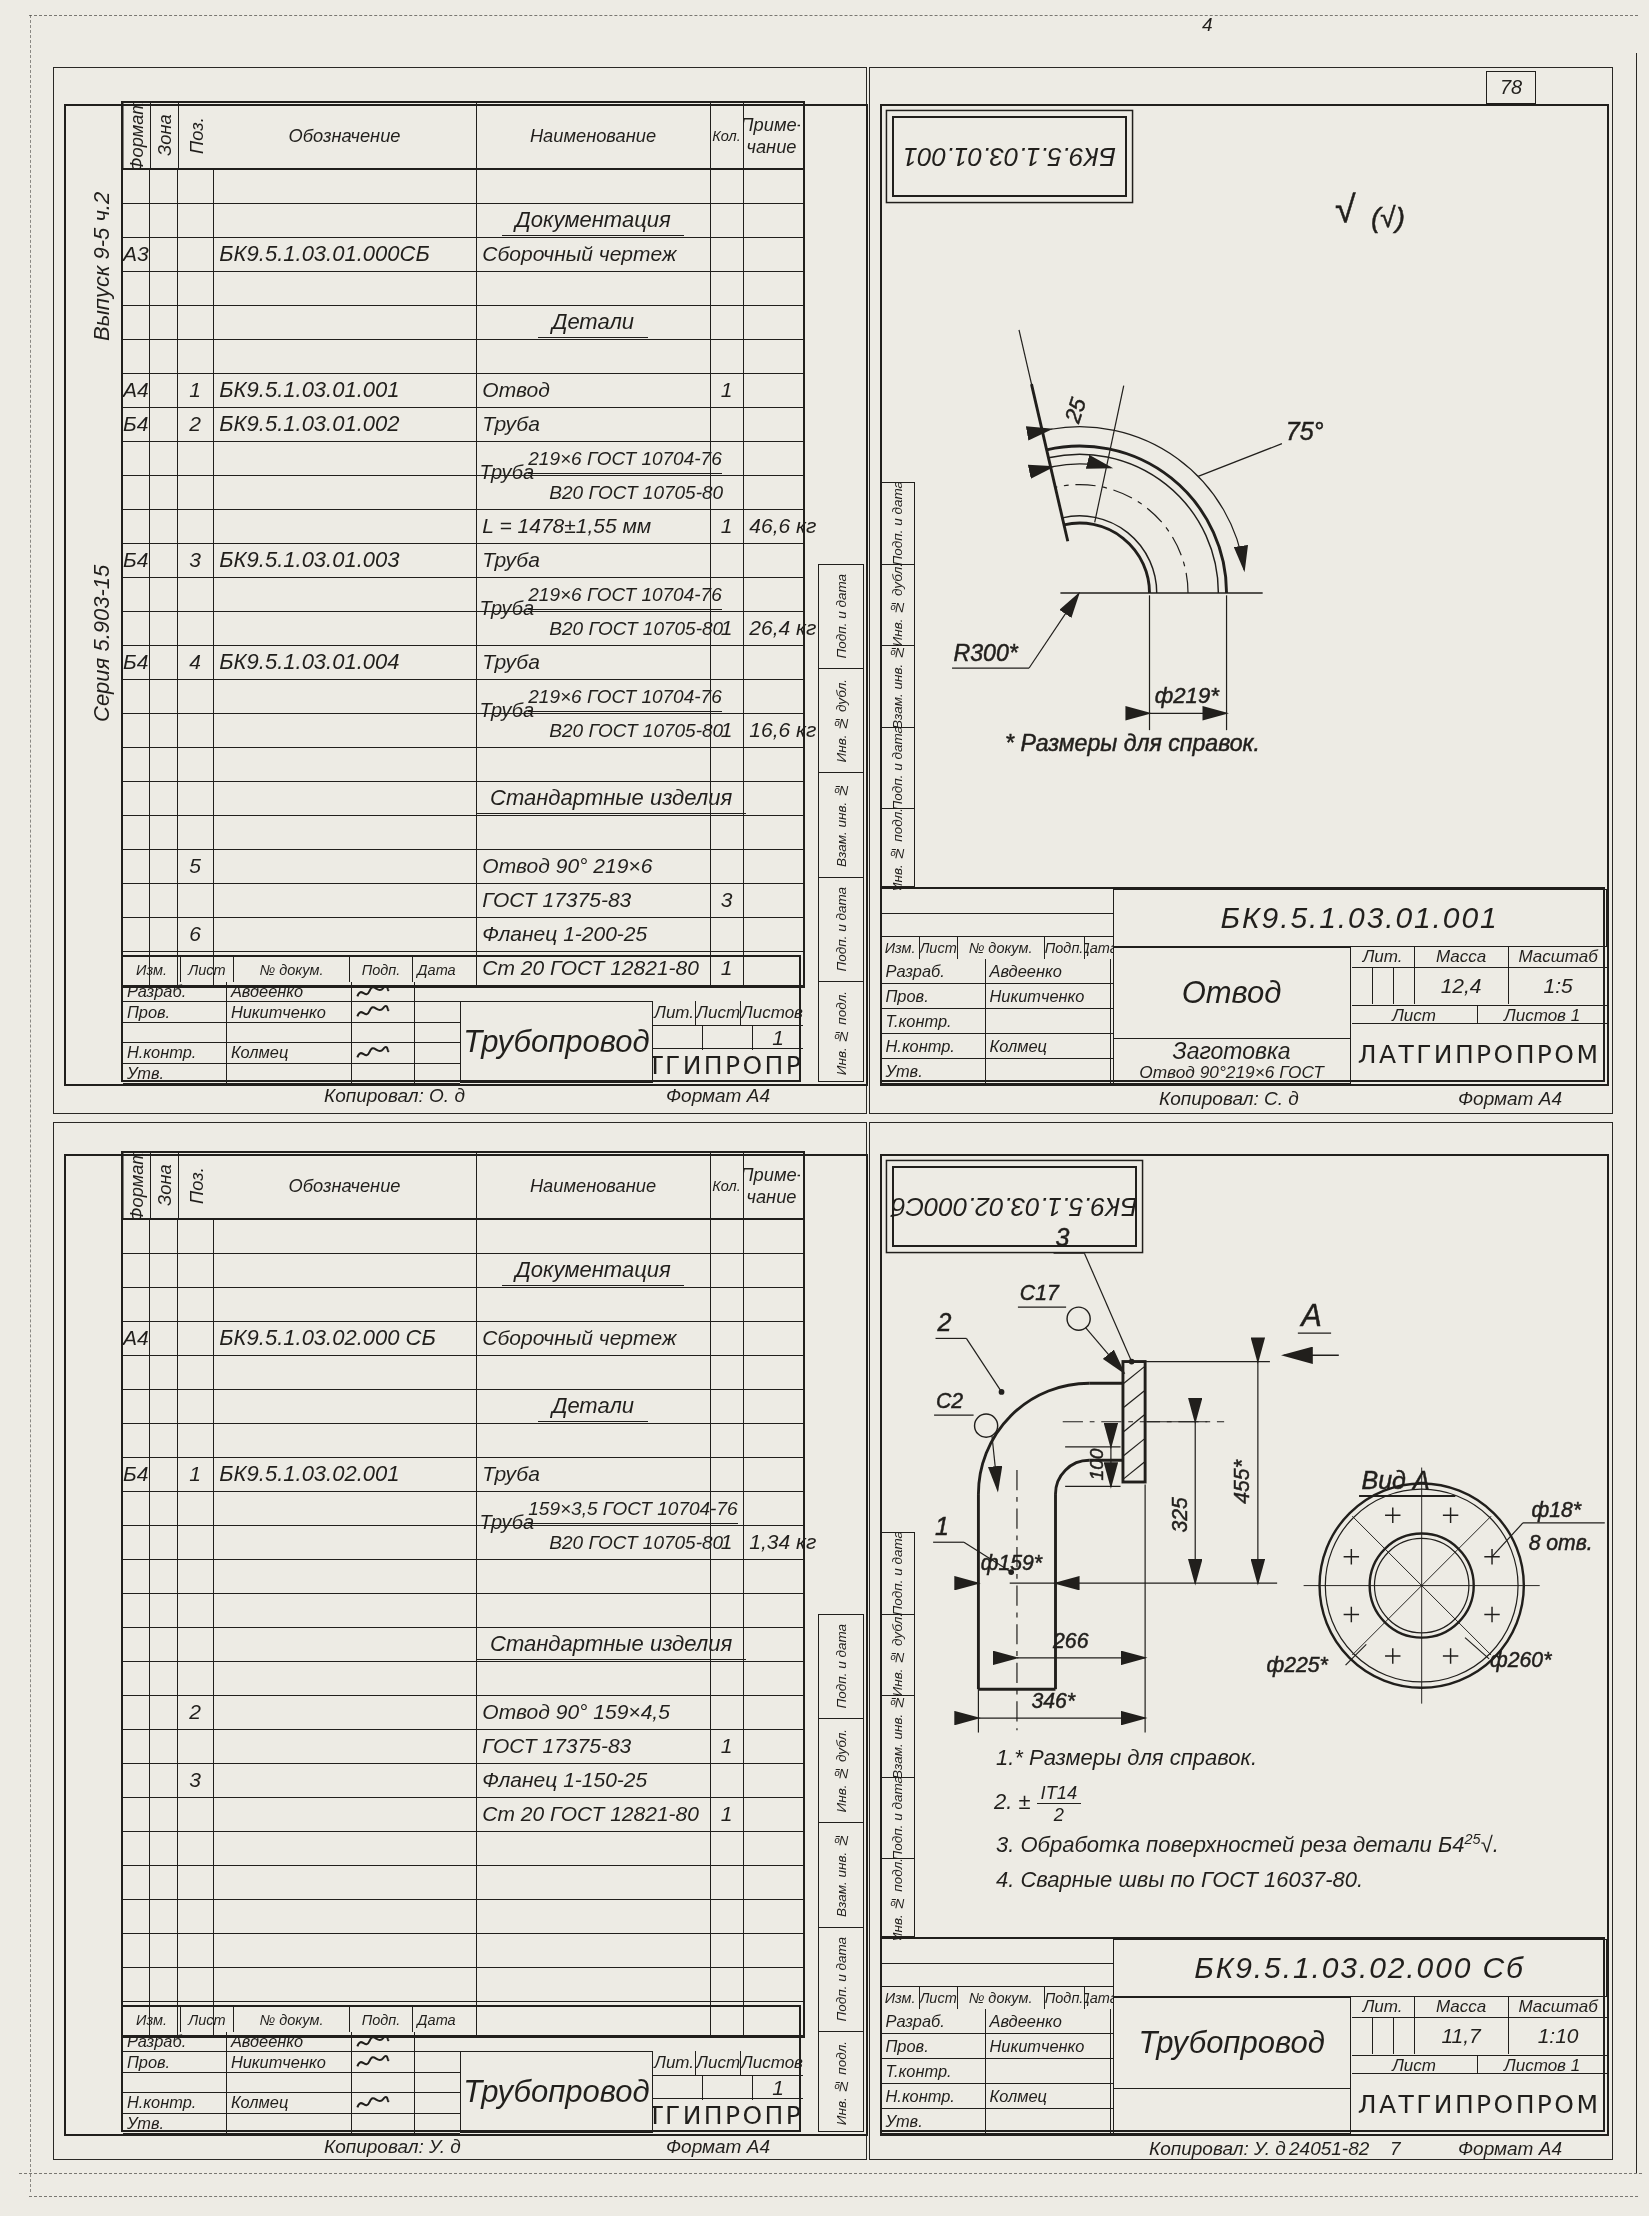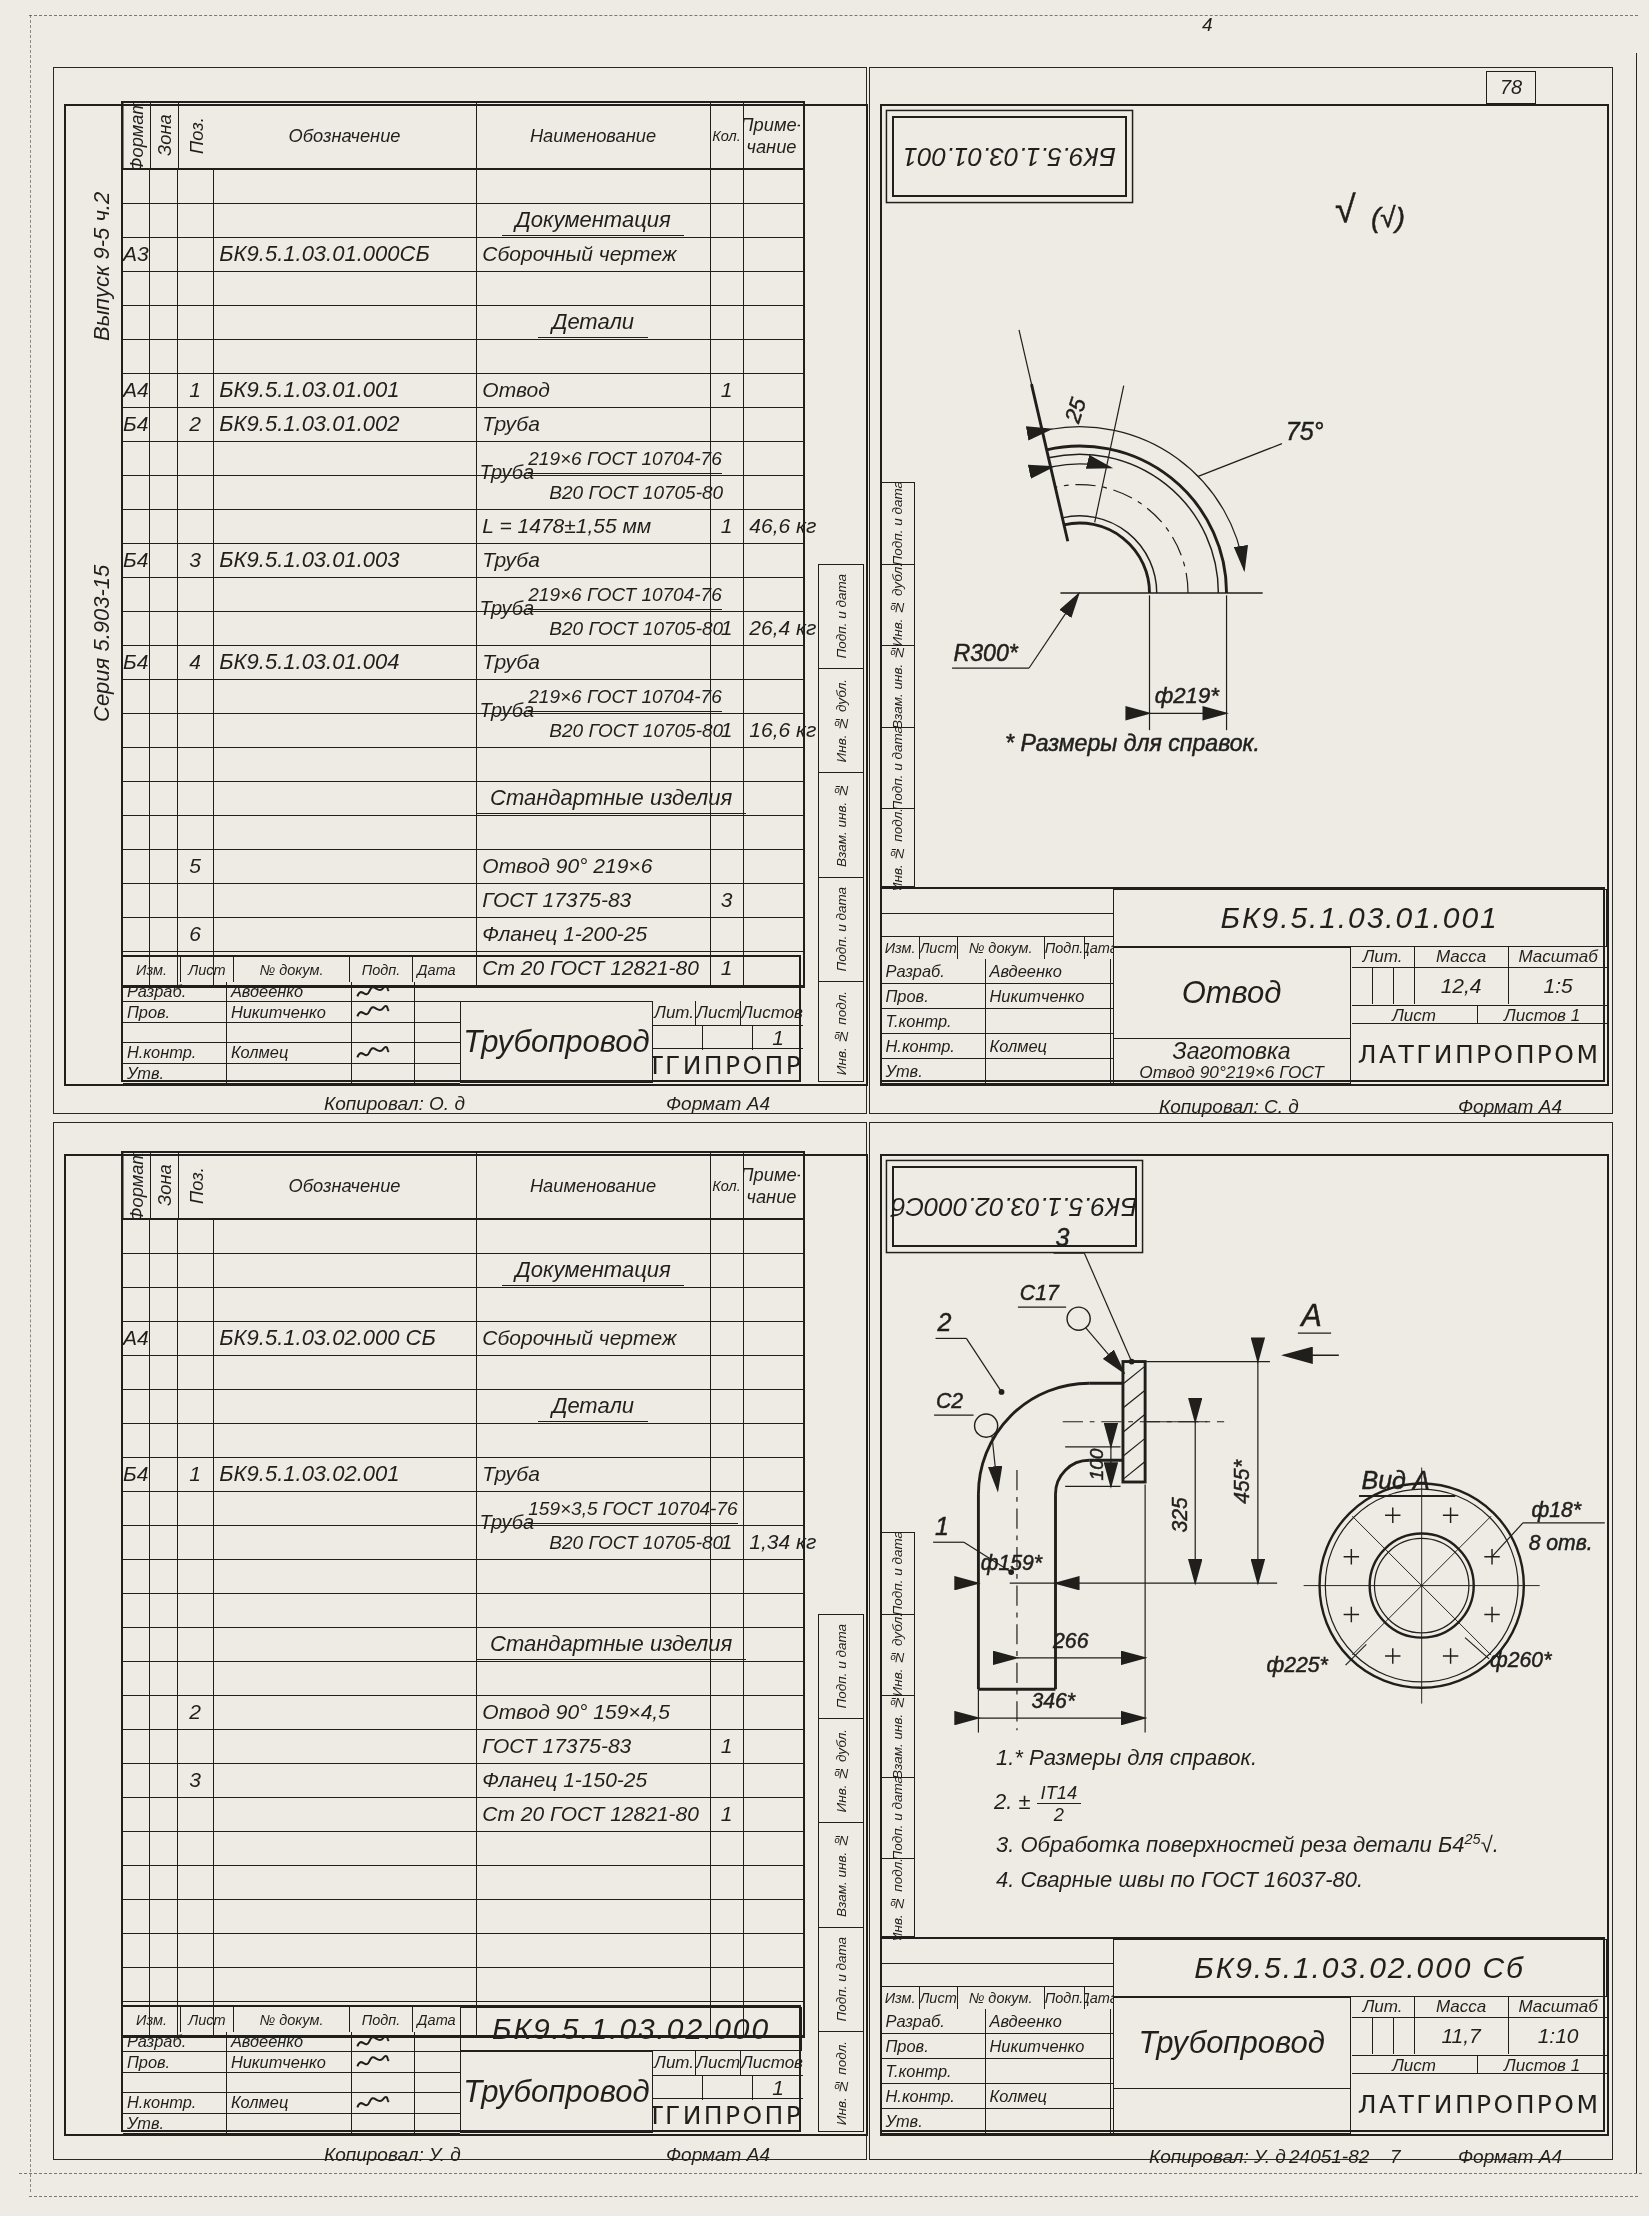--- a/index.html
+++ b/index.html
@@ -53,7 +53,7 @@
   .stamp{position:absolute;border:2.9px solid #211f1c;box-shadow:0 0 0 4.8px #edebe4,0 0 0 6.3px #211f1c;
          display:flex;align-items:center;justify-content:center;}
   .stamp span{transform:rotate(180deg);font-style:italic;font-size:26px;white-space:nowrap;}
-  .foot{position:absolute;font-style:italic;font-size:19px;white-space:nowrap;margin-top:8px;}
+  .foot{position:absolute;font-style:italic;font-size:19px;white-space:nowrap;}
   .note{position:absolute;font-style:italic;font-size:22px;white-space:nowrap;}
   .frac2{display:inline-block;vertical-align:middle;text-align:center;font-size:18.3px;line-height:21px;}
   .frac2 .top{display:block;border-bottom:1.4px solid #211f1c;padding:0 3.9px;}

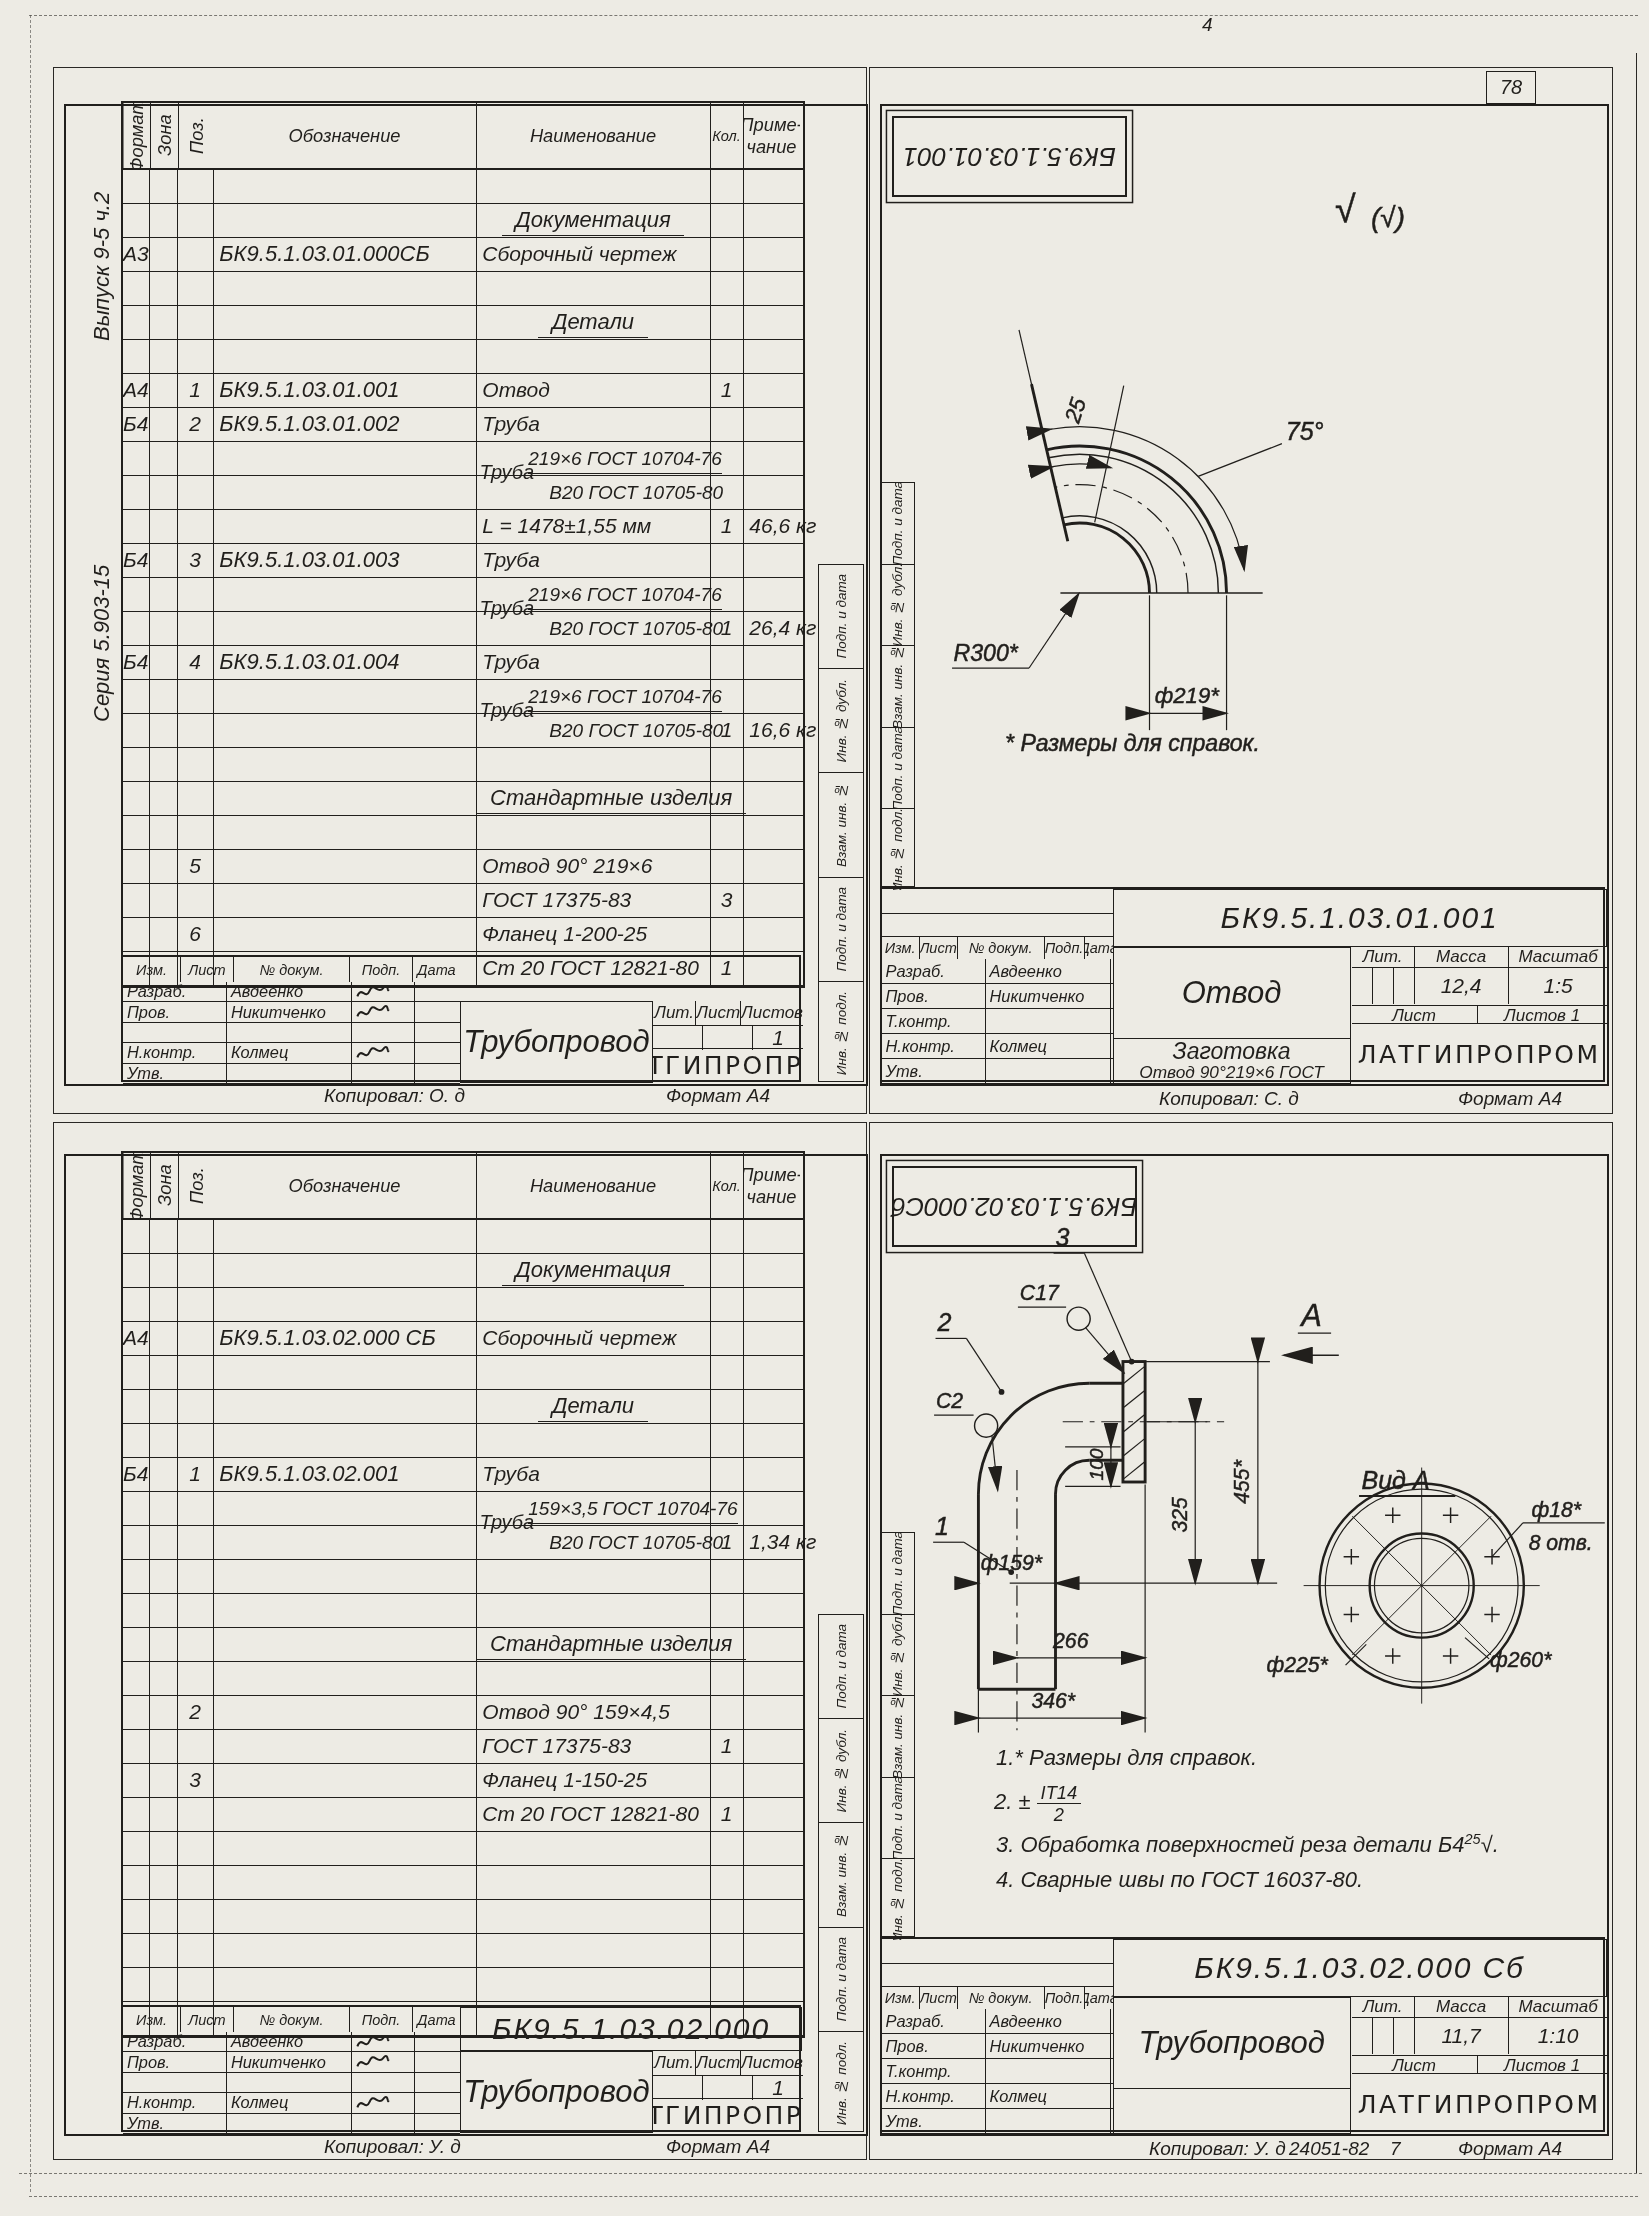--- a/index.html
+++ b/index.html
@@ -712,9 +712,6 @@
             <div></div>
           </div>
         </div>
-      <div class="cell cc" style="left:337px;top:0;width:342px;height:44px;">
-        <span class="docnum">БК9.5.1.03.02.000</span>
-      </div>
       <div class="cell cc" style="left:337px;top:44px;width:193px;height:82px;">
         <span class="bigname">Трубопровод</span>
       </div>

